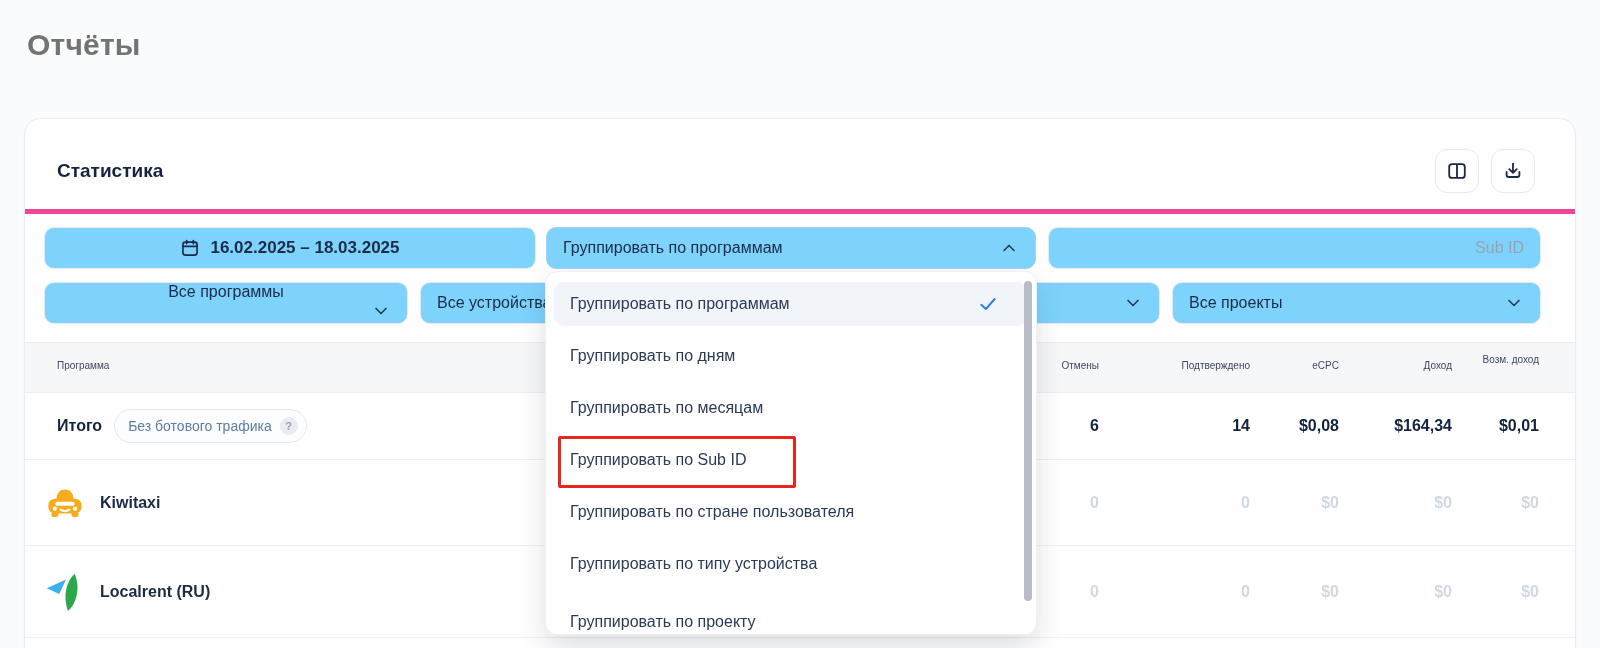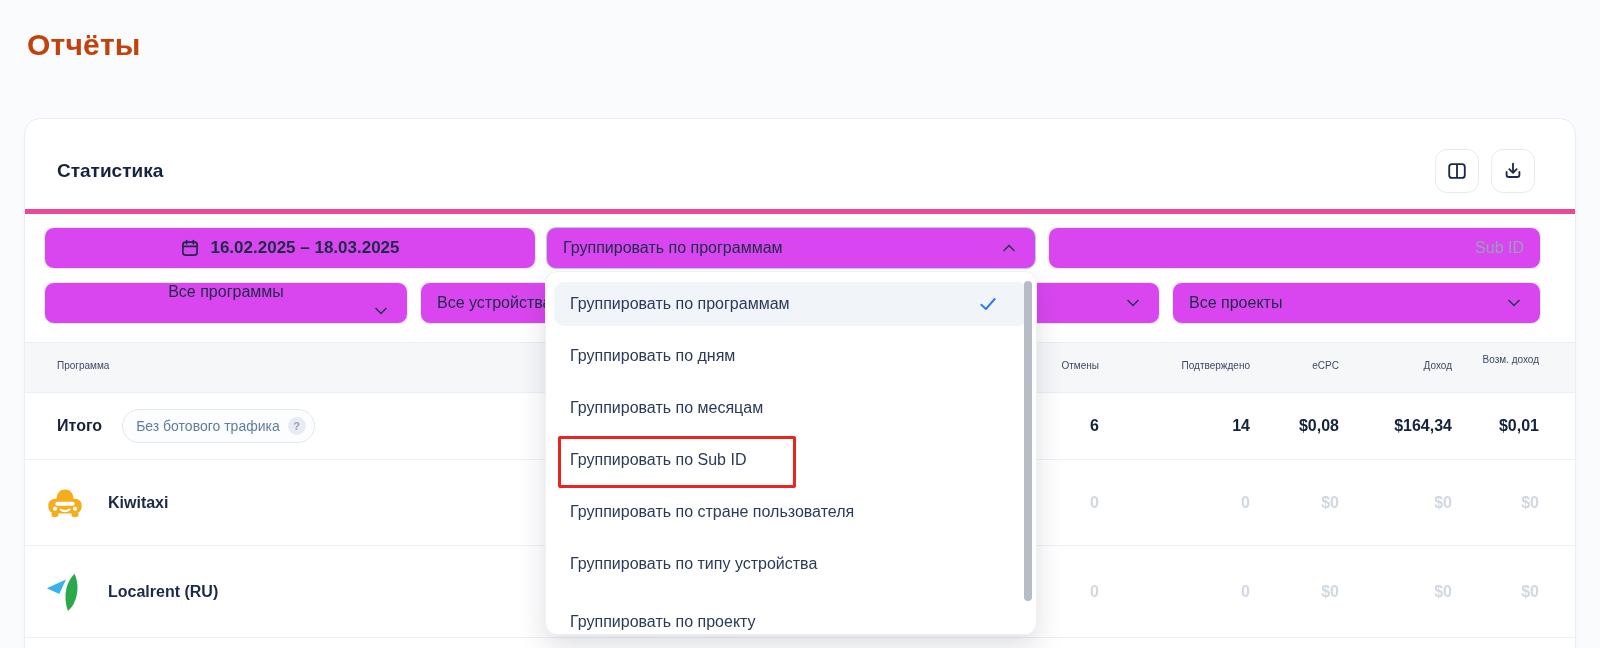--- a/index.html
+++ b/index.html
@@ -12,7 +12,7 @@
   }
   .page-title {
     position:absolute; left:27px; top:28px;
-    font-size:30px; font-weight:700; color:#c2410c; letter-spacing:.2px;
+    font-size:30px; font-weight:700; color:#737373; letter-spacing:.2px;
   }
   .card {
     position:absolute; left:24px; top:118px; width:1552px; height:560px;

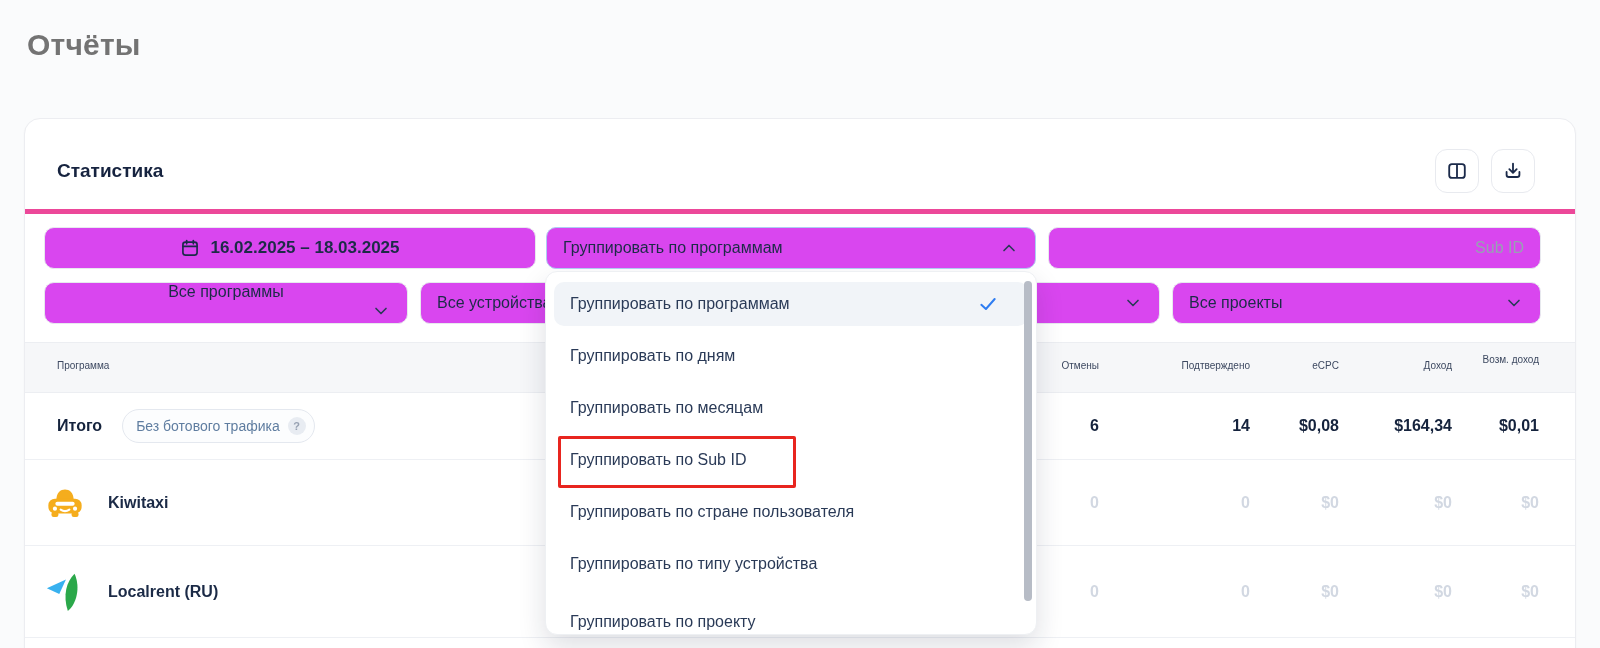--- a/index.html
+++ b/index.html
@@ -33,7 +33,7 @@
   }
   
   .field {
-    position:absolute; height:42px; background:#d946ef;
+    position:absolute; height:42px; background:#7dd3fc;
     border:1px solid #e7e9ee; border-radius:10px;
     display:flex; align-items:center; font-size:16px; color:#1c2b47;
     padding:0 16px;

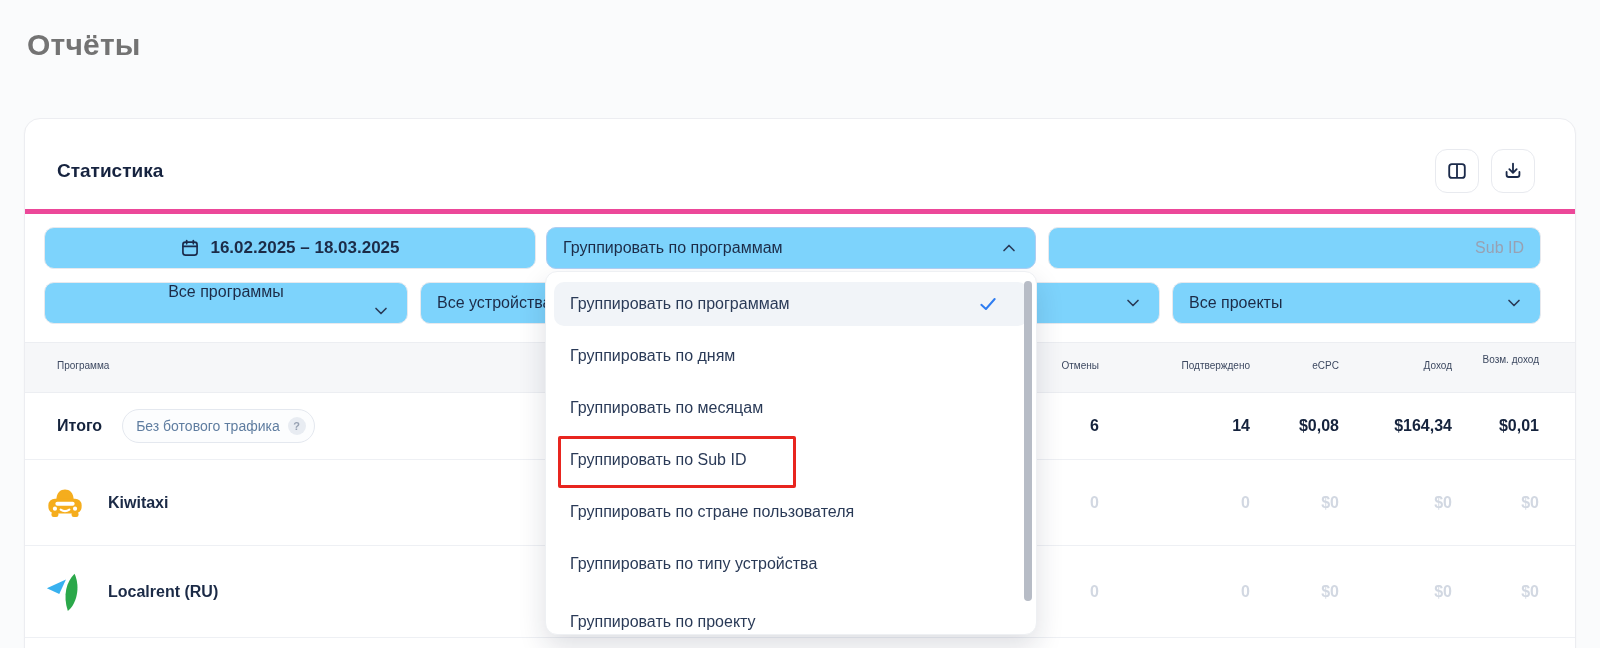--- a/index.html
+++ b/index.html
@@ -66,7 +66,7 @@
   .row-total    { top:274px; height:67px; border-bottom:1px solid #eef0f4; }
   .row-kiwitaxi { top:341px; height:86px; border-bottom:1px solid #eef0f4; }
   .row-localrent{ top:427px; height:92px; border-bottom:1px solid #eef0f4; }
-  .prog-cell { position:absolute; left:32px; top:0; height:100%; display:flex; align-items:center; gap:22px;justify-content:center; }
+  .prog-cell { position:absolute; left:32px; top:0; height:100%; display:flex; align-items:center; gap:14px;justify-content:center; }
   .prog-cell.with-icon { left:19px; }
   .total-label { font-size:16px; font-weight:700; color:#15233d; }
   .prog-name { font-size:16px; font-weight:600; color:#1b2a46; }

